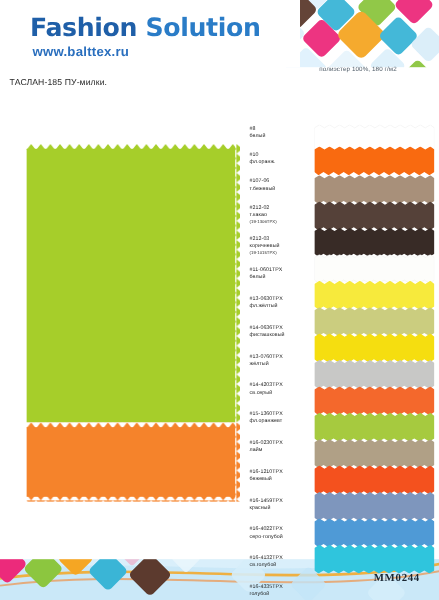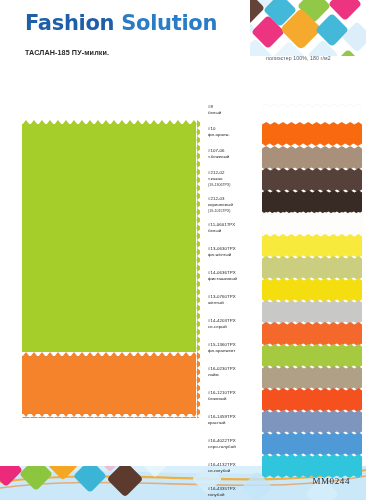--- a/index.html
+++ b/index.html
@@ -156,6 +156,7 @@
 
   <div class="brand"><span>Fashion </span><span class="s2">Solution</span></div>
 
+  <div class="url">www.balttex.ru</div>
 
   <div class="art-line-1">ТАСЛАН-185 ПУ-милки.</div>
   <div class="composition">полиэстер 100%,  180 г/м2</div>

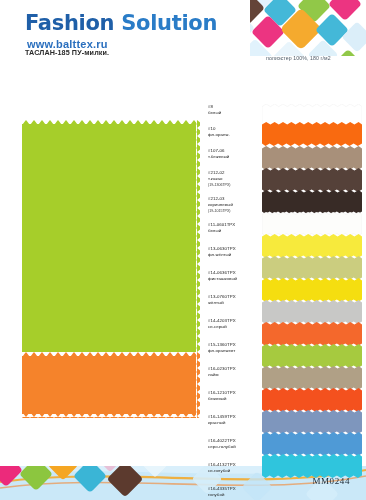--- a/index.html
+++ b/index.html
@@ -44,10 +44,9 @@
     letter-spacing:.2px;
   }
   .art-line-1{
-    position:absolute;left:8px;top:48px;
-    font-size:7.2px;color:#2b2b2b;font-weight:bold;
+    position:absolute;left:8px;top:64px;
+    font-size:7.2px;color:#2b2b2b;font-weight:normal;
     letter-spacing:.1px;
-    margin-left:17px;
   }
   .art-line-2{
     position:absolute;left:58px;top:73px;

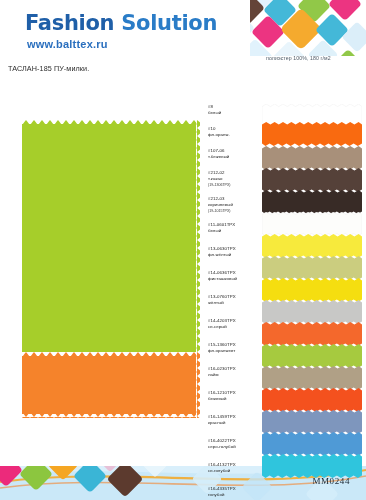--- a/index.html
+++ b/index.html
@@ -93,7 +93,7 @@
 
   .code-tag{
     position:absolute;right:16px;bottom:14px;
-    font-size:9px;font-weight:normal;color:#1a2733;
+    font-size:9px;font-weight:bold;color:#1a2733;
     letter-spacing:.6px;
     font-family:"Liberation Serif", serif;
   }

